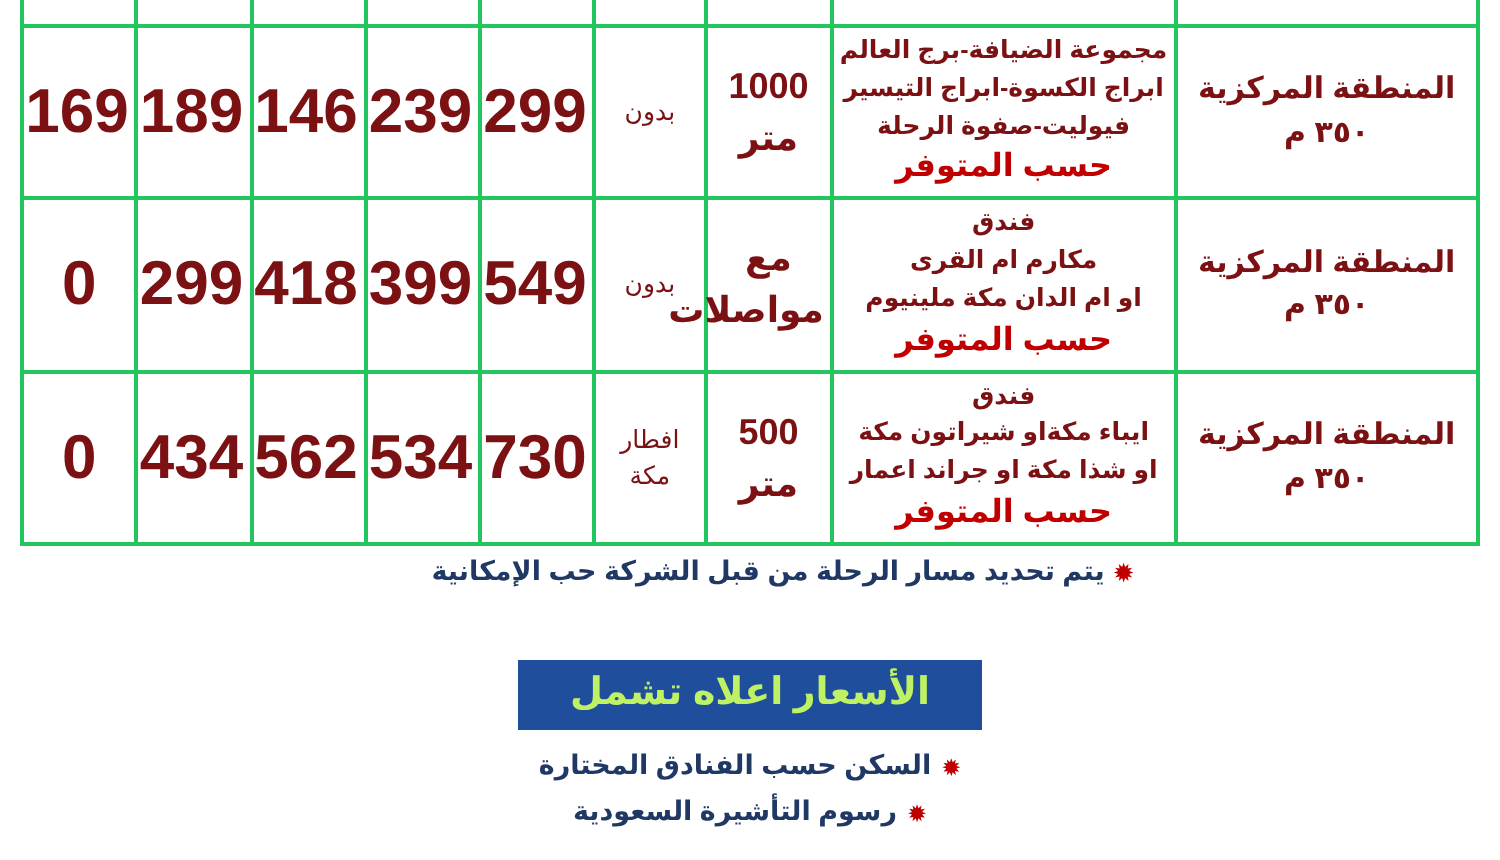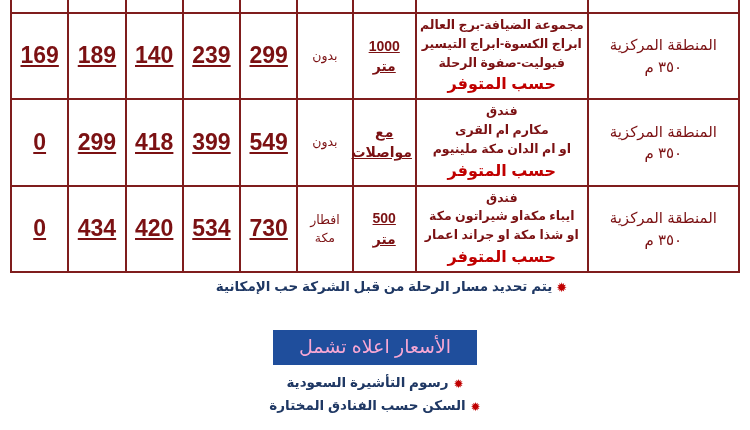--- a/index.html
+++ b/index.html
@@ -22,7 +22,7 @@
     width:730px;
   }
   table.price td{
-    border:2px solid #7f1d1d;
+    border:2px solid #22c55e;
     text-align:center;
     vertical-align:middle;
     padding:2px 3px;

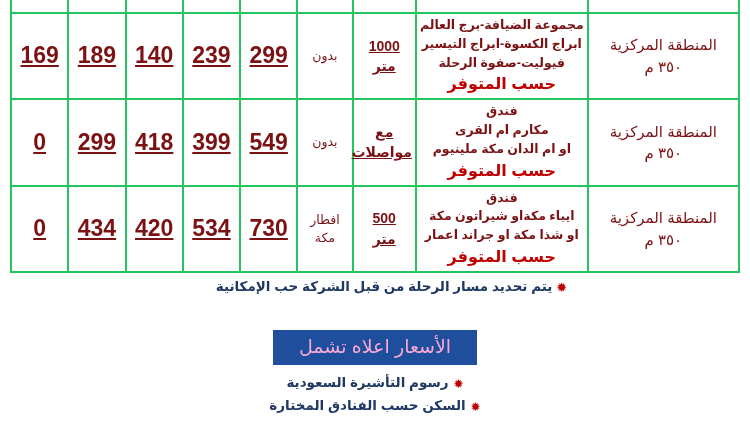--- a/index.html
+++ b/index.html
@@ -40,11 +40,10 @@
   .c-p5     {width:56px;}
 
   .price-num{
-    font-size:23px;
+    font-size:31px;
     font-weight:bold;
     color:#7b1113;
     line-height:1.1;
-    text-decoration:underline;
   }
   .zone-txt{
     font-size:15px;

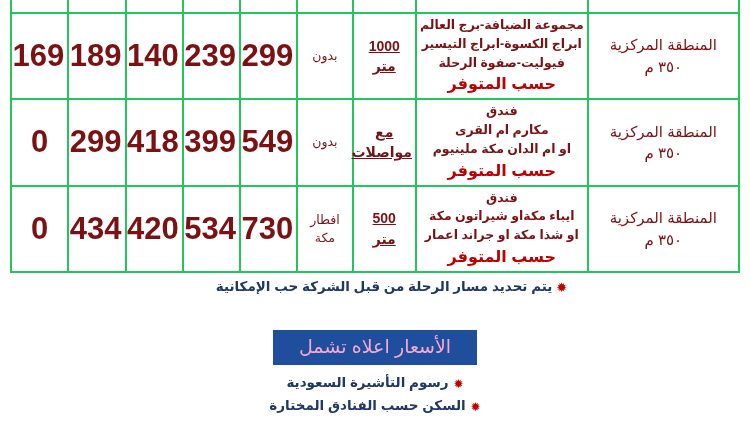--- a/index.html
+++ b/index.html
@@ -190,7 +190,7 @@
         <td class="meal-txt">بدون</td>
         <td class="price-num">299</td>
         <td class="price-num">239</td>
-        <td class="price-num">140</td>
+        <td class="price-num">146</td>
         <td class="price-num">189</td>
         <td class="price-num">169</td>
       </tr>

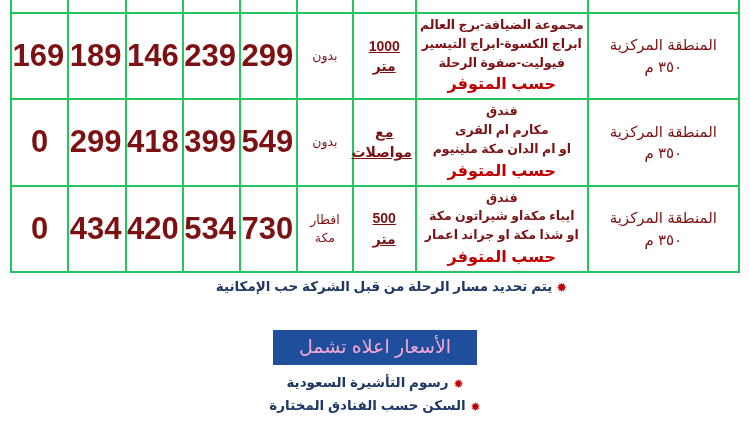--- a/index.html
+++ b/index.html
@@ -64,11 +64,10 @@
     color:#c00000;
   }
   .small-txt{
-    font-size:14px;
+    font-size:18px;
     font-weight:bold;
     color:#7b1113;
     line-height:1.45;
-    text-decoration:underline;
   }
   .meal-txt{
     font-size:12.5px;

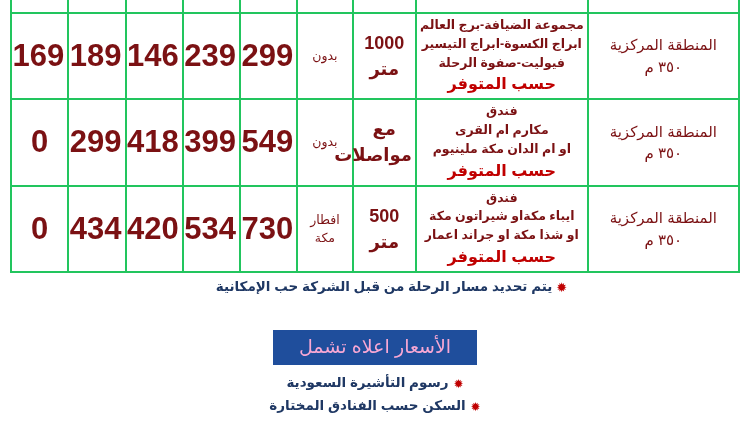--- a/index.html
+++ b/index.html
@@ -47,7 +47,7 @@
   }
   .zone-txt{
     font-size:15px;
-    font-weight:normal;
+    font-weight:bold;
     color:#7b1113;
     line-height:1.45;
   }

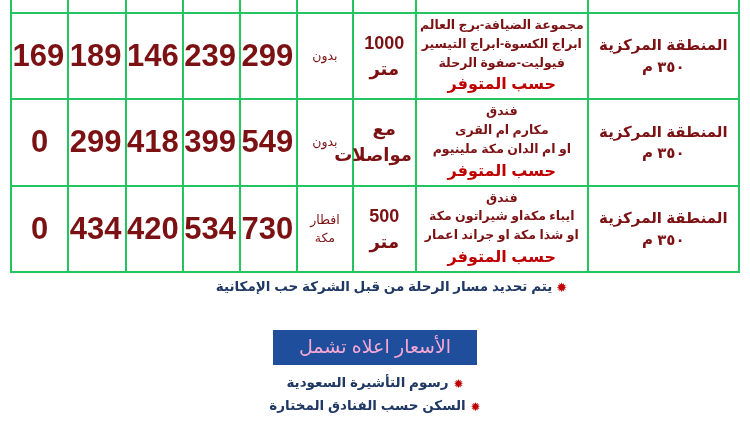--- a/index.html
+++ b/index.html
@@ -238,7 +238,7 @@
         </td>
         <td class="price-num">730</td>
         <td class="price-num">534</td>
-        <td class="price-num">420</td>
+        <td class="price-num">562</td>
         <td class="price-num">434</td>
         <td class="price-num">0</td>
       </tr>

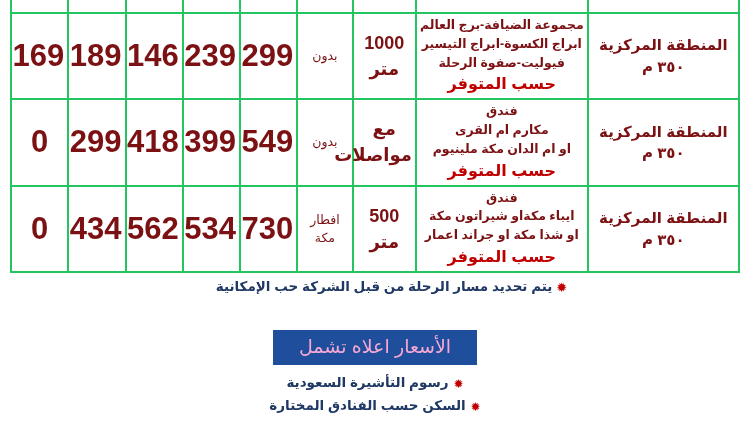--- a/index.html
+++ b/index.html
@@ -110,9 +110,9 @@
   }
   .banner-inner{
     background:#1f4e9c;
-    color:#f9a8d4;
+    color:#bef264;
     font-size:19px;
-    font-weight:normal;
+    font-weight:bold;
     padding:5px 26px 7px 26px;
     letter-spacing:0px;
     white-space:nowrap;

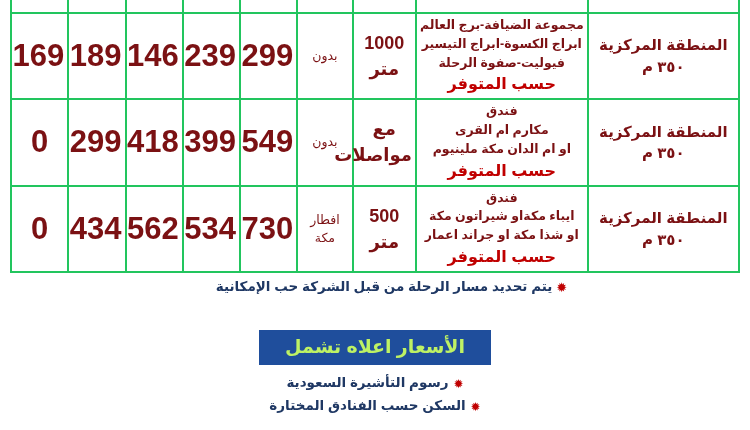--- a/index.html
+++ b/index.html
@@ -255,11 +255,11 @@
 
   <div class="bullets">
     <div class="bullet-line">
+      <span class="bstar">✹</span><span>السكن حسب الفنادق المختارة</span>
+    </div>
+    <div class="bullet-line">
       <span class="bstar">✹</span><span>رسوم التأشيرة السعودية</span>
     </div>
-    <div class="bullet-line">
-      <span class="bstar">✹</span><span>السكن حسب الفنادق المختارة</span>
-    </div>
   </div>
 
 </div>

